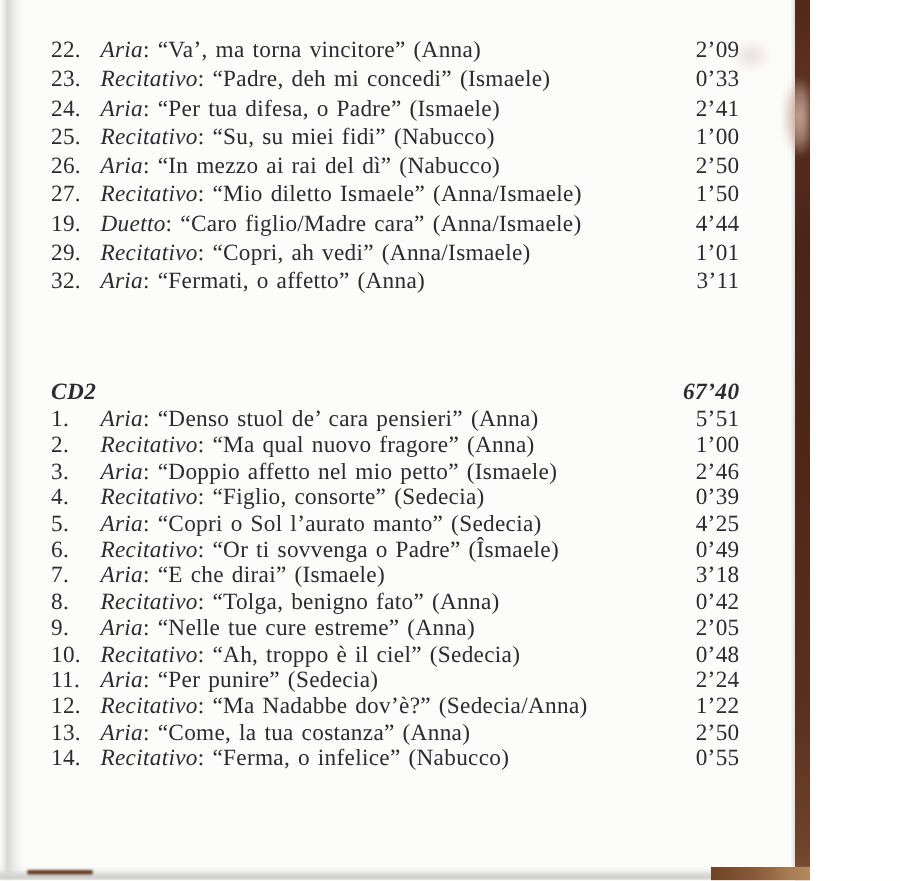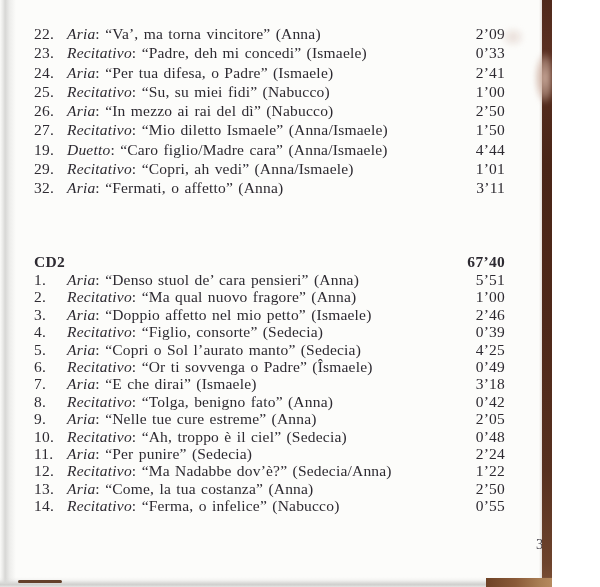--- a/index.html
+++ b/index.html
@@ -11,7 +11,6 @@
     overflow: hidden;
     font-family: "Liberation Serif", "DejaVu Serif", serif;
     color: #2d2a31;
-    padding-left: 12px;
   }
 
   

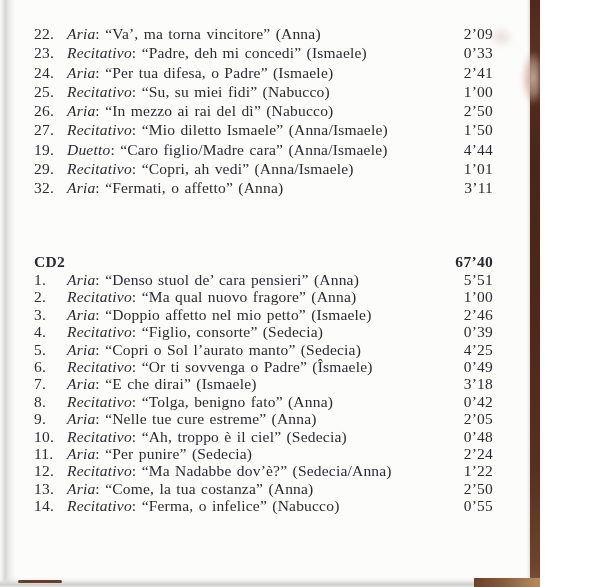--- a/index.html
+++ b/index.html
@@ -75,6 +75,7 @@
     font-weight: bold;
     letter-spacing: 0.3px;
     white-space: nowrap;
+    font-style: italic;
   }
   .cd-header .track-time { font-weight: bold; }
 

